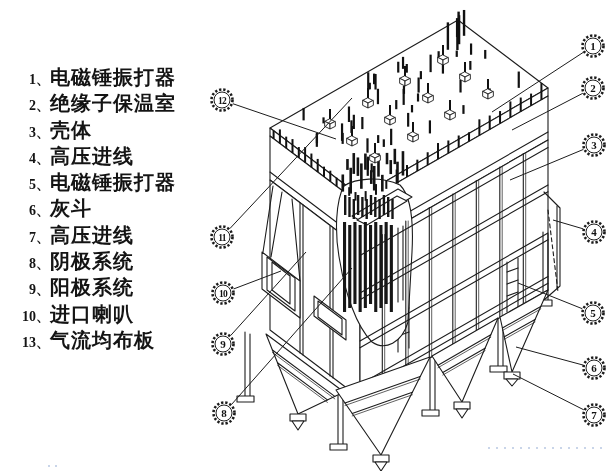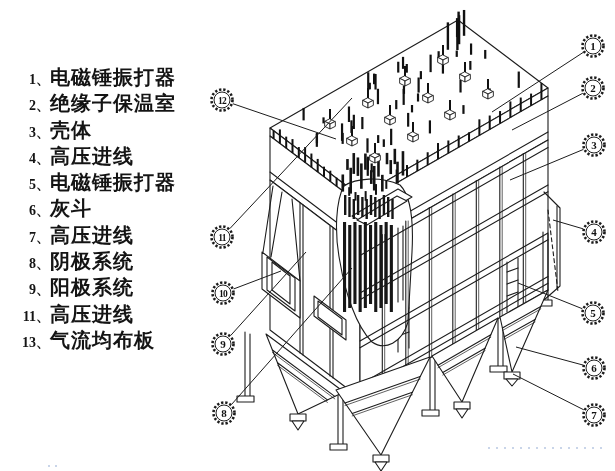--- a/index.html
+++ b/index.html
@@ -57,6 +57,10 @@
       <div class="row">
         <span class="num">9、</span>
         <span class="name">阳极系统</span>
+      </div>
+      <div class="row">
+        <span class="num">10、</span>
+        <span class="name">进口喇叭</span>
       </div>
       <div class="row">
         <span class="num">11、</span>

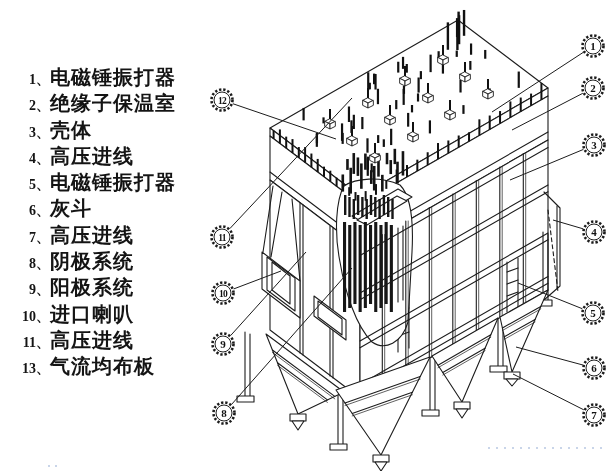--- a/index.html
+++ b/index.html
@@ -61,10 +61,6 @@
       <div class="row">
         <span class="num">10、</span>
         <span class="name">进口喇叭</span>
-      </div>
-      <div class="row">
-        <span class="num">11、</span>
-        <span class="name">高压进线</span>
       </div>
       <div class="row">
         <span class="num">13、</span>

